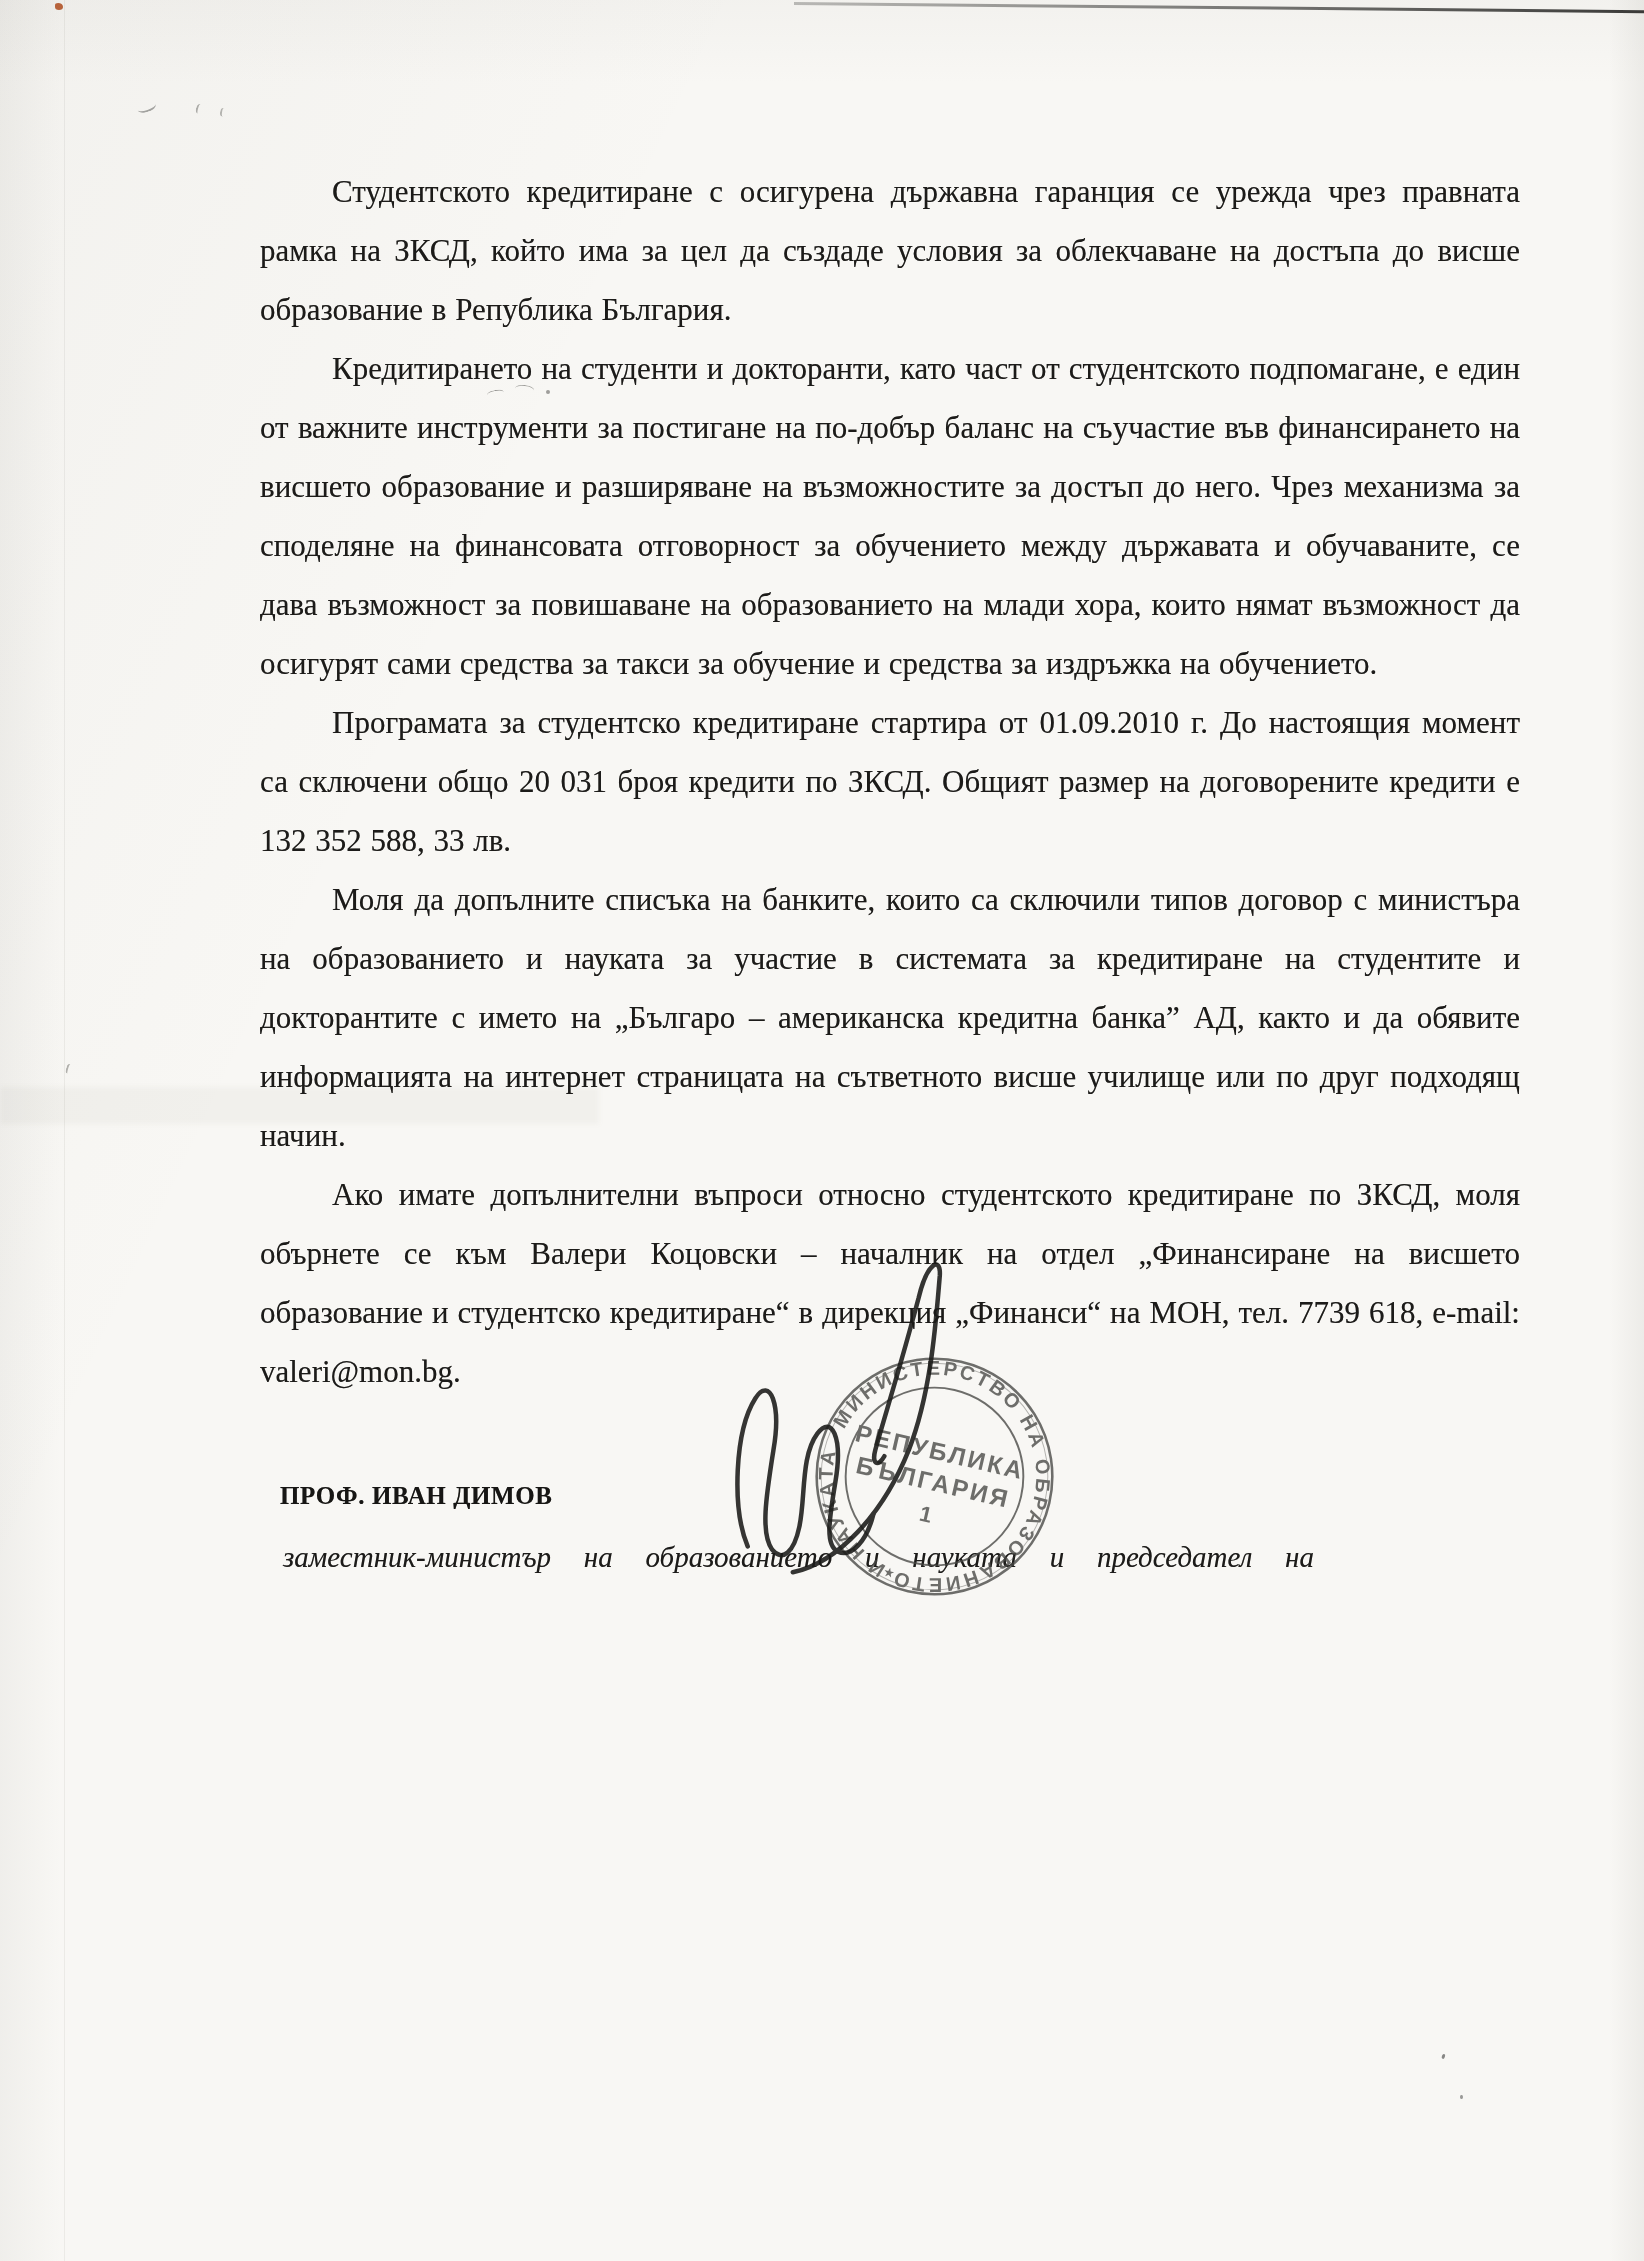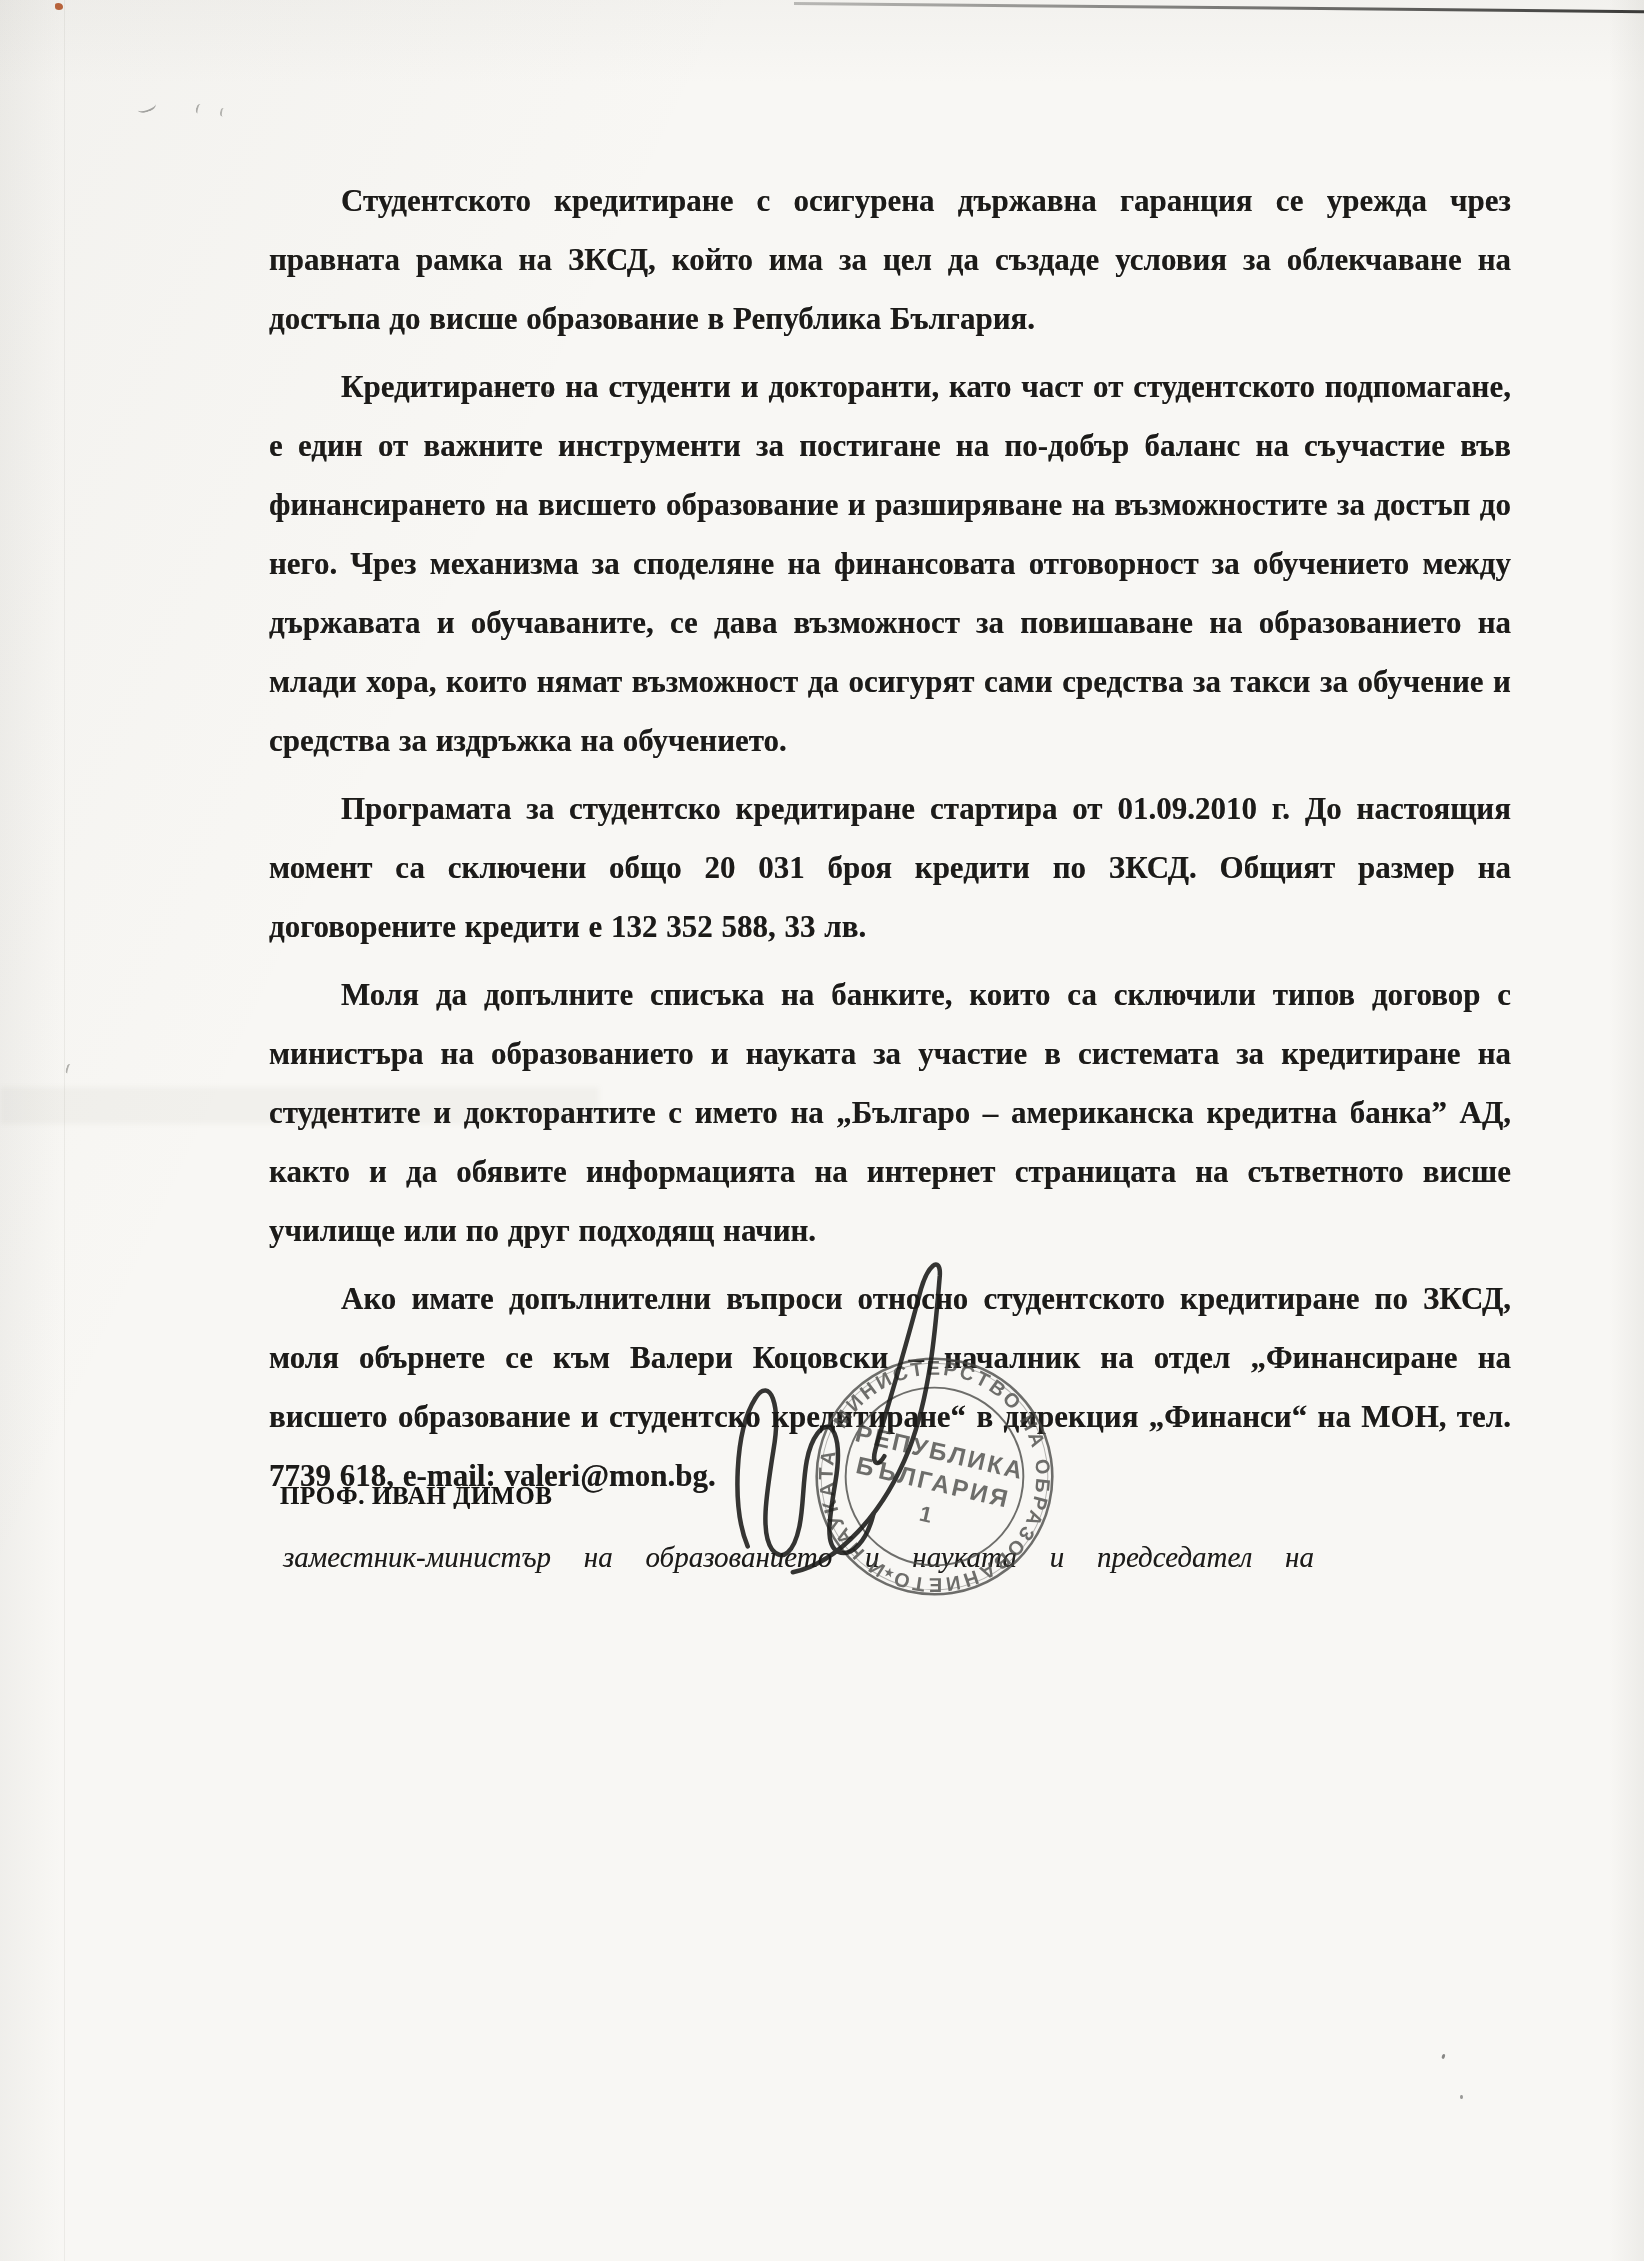--- a/index.html
+++ b/index.html
@@ -83,7 +83,7 @@
     text-align: justify; word-spacing: 1px;
     text-shadow: 0 0 0.6px rgba(28,27,25,0.5);
   }
-  .body-text p { margin: 9px; text-indent: 72px; font-weight: bold; }
+  .body-text p { margin: 0; text-indent: 72px; }
 
   
   .signatory-name {

